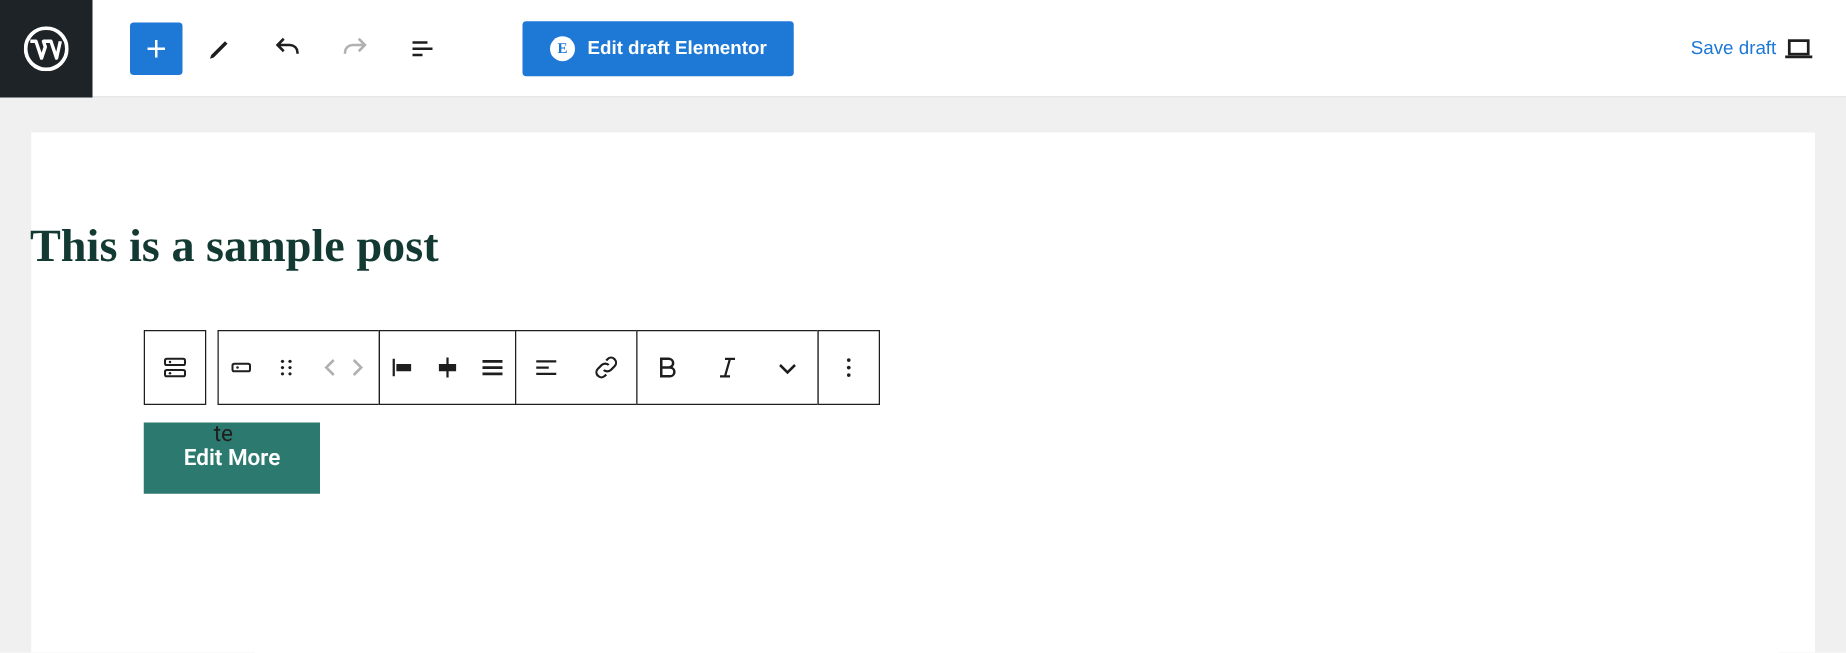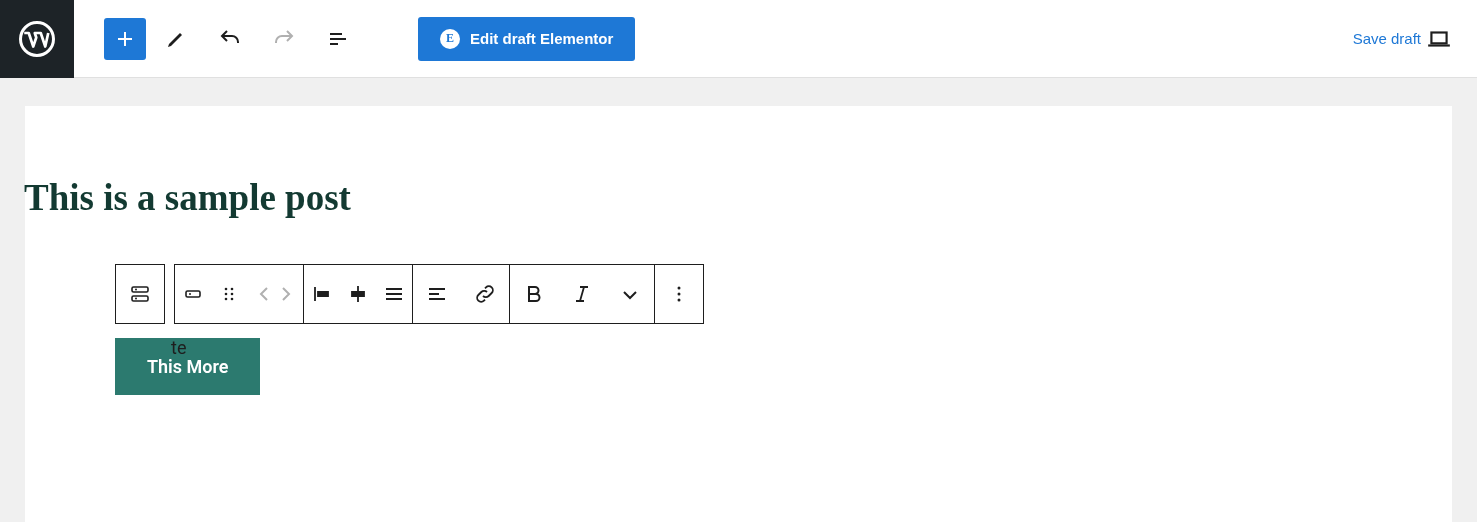--- a/index.html
+++ b/index.html
@@ -336,7 +336,7 @@
       </div>
     </div>
 
-    <button class="read-more-btn">This More</button>
+    <button class="read-more-btn">Edit More</button>
 
     
   </div>

